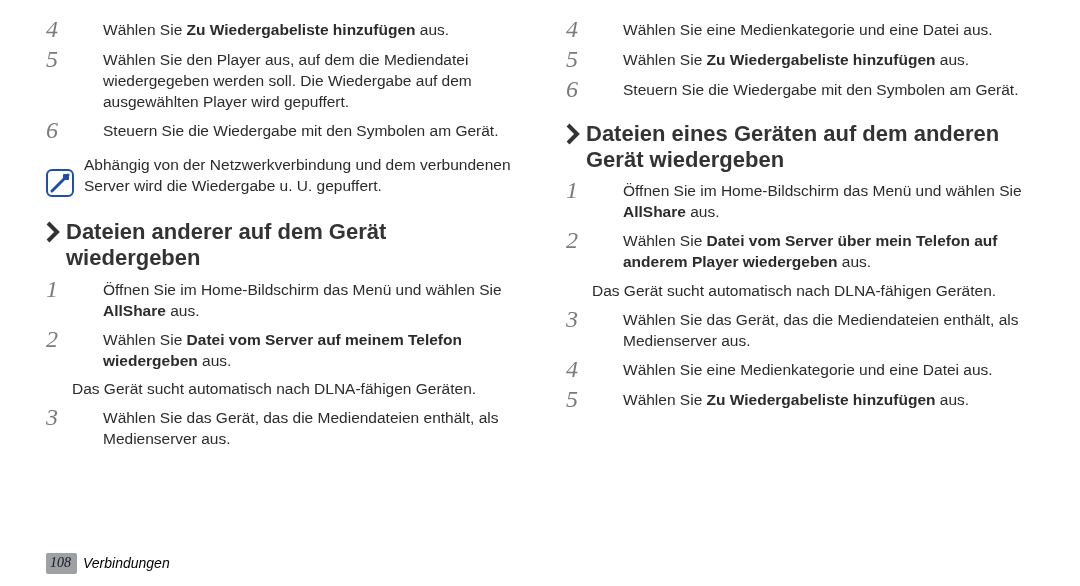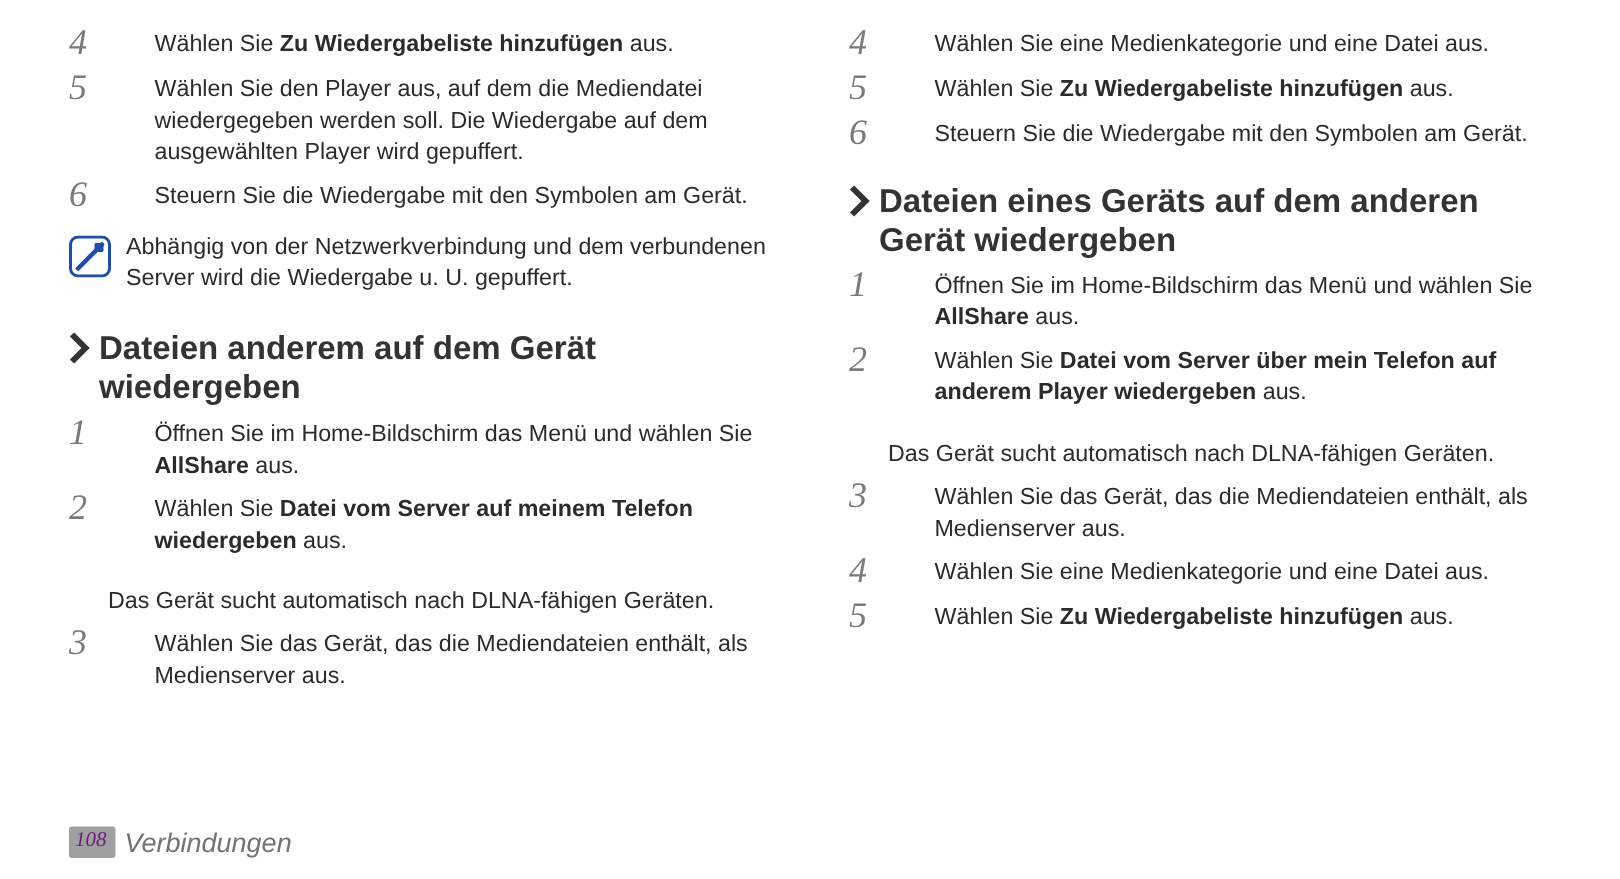--- a/index.html
+++ b/index.html
@@ -197,7 +197,7 @@
               <path d="M2 2 L11 11 L2 20" fill="none" stroke="#333" stroke-width="4"></path>
             </svg>
         </span>
-        <span>Dateien eines Geräts auf dem anderen Gerät wiedergeben</span>
+        <span>Dateien eines Geräten auf dem anderen Gerät wiedergeben</span>
       </div>
 
       <div class="step">

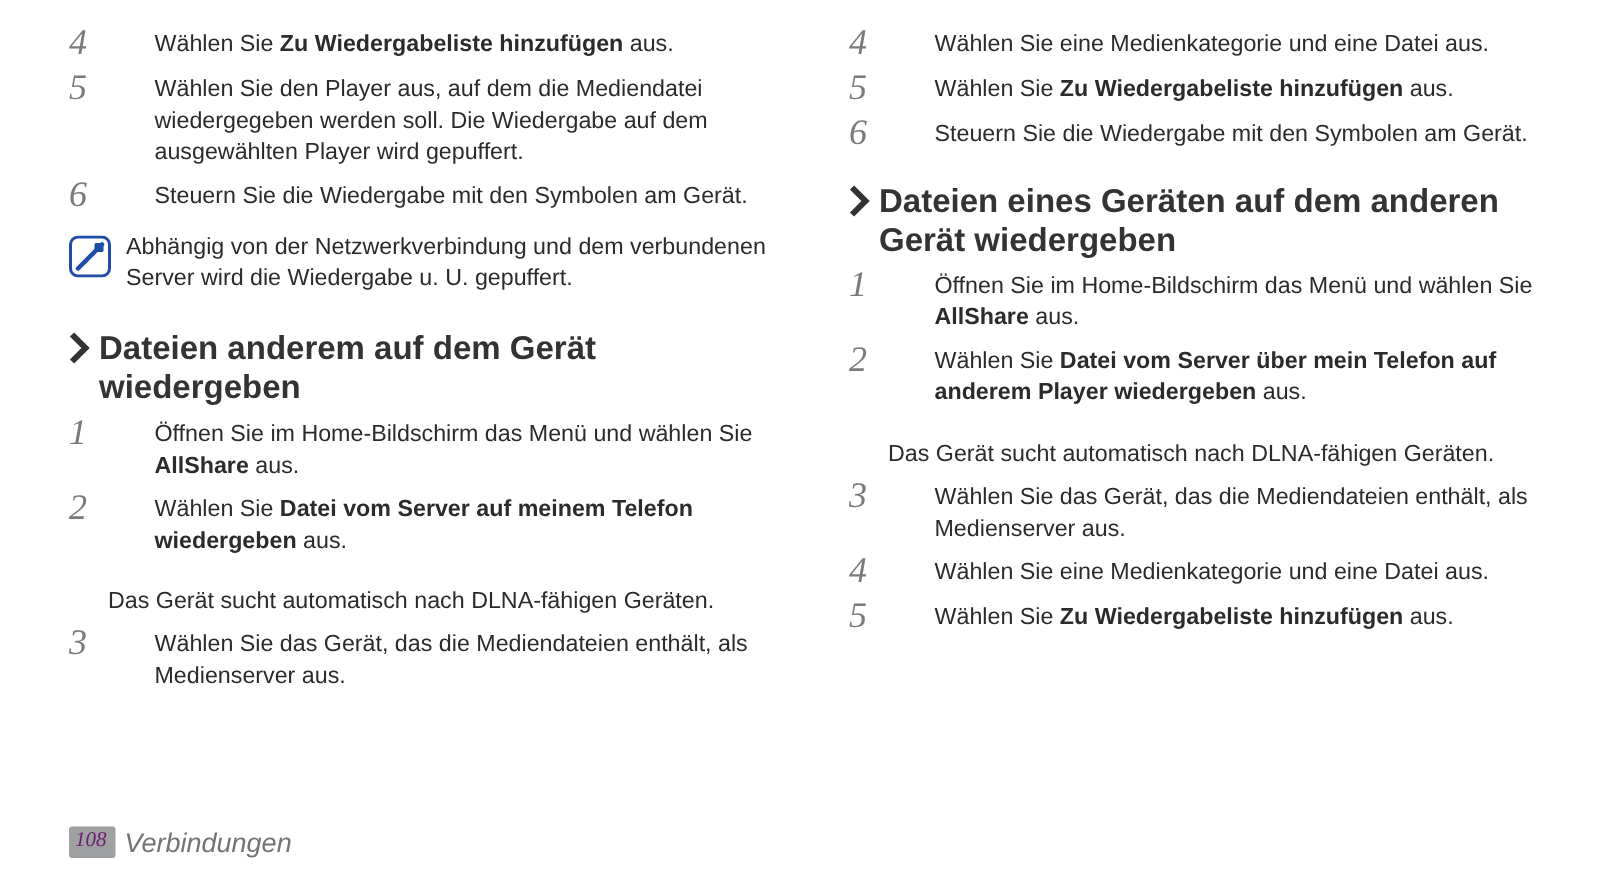--- a/index.html
+++ b/index.html
@@ -53,7 +53,7 @@
   .bold { font-weight: 700; }
   .note {
     display: flex;
-    align-items: flex-start;
+    align-items: flex-end;
     margin: 6px 0 10px 0;
   }
   .note-icon {

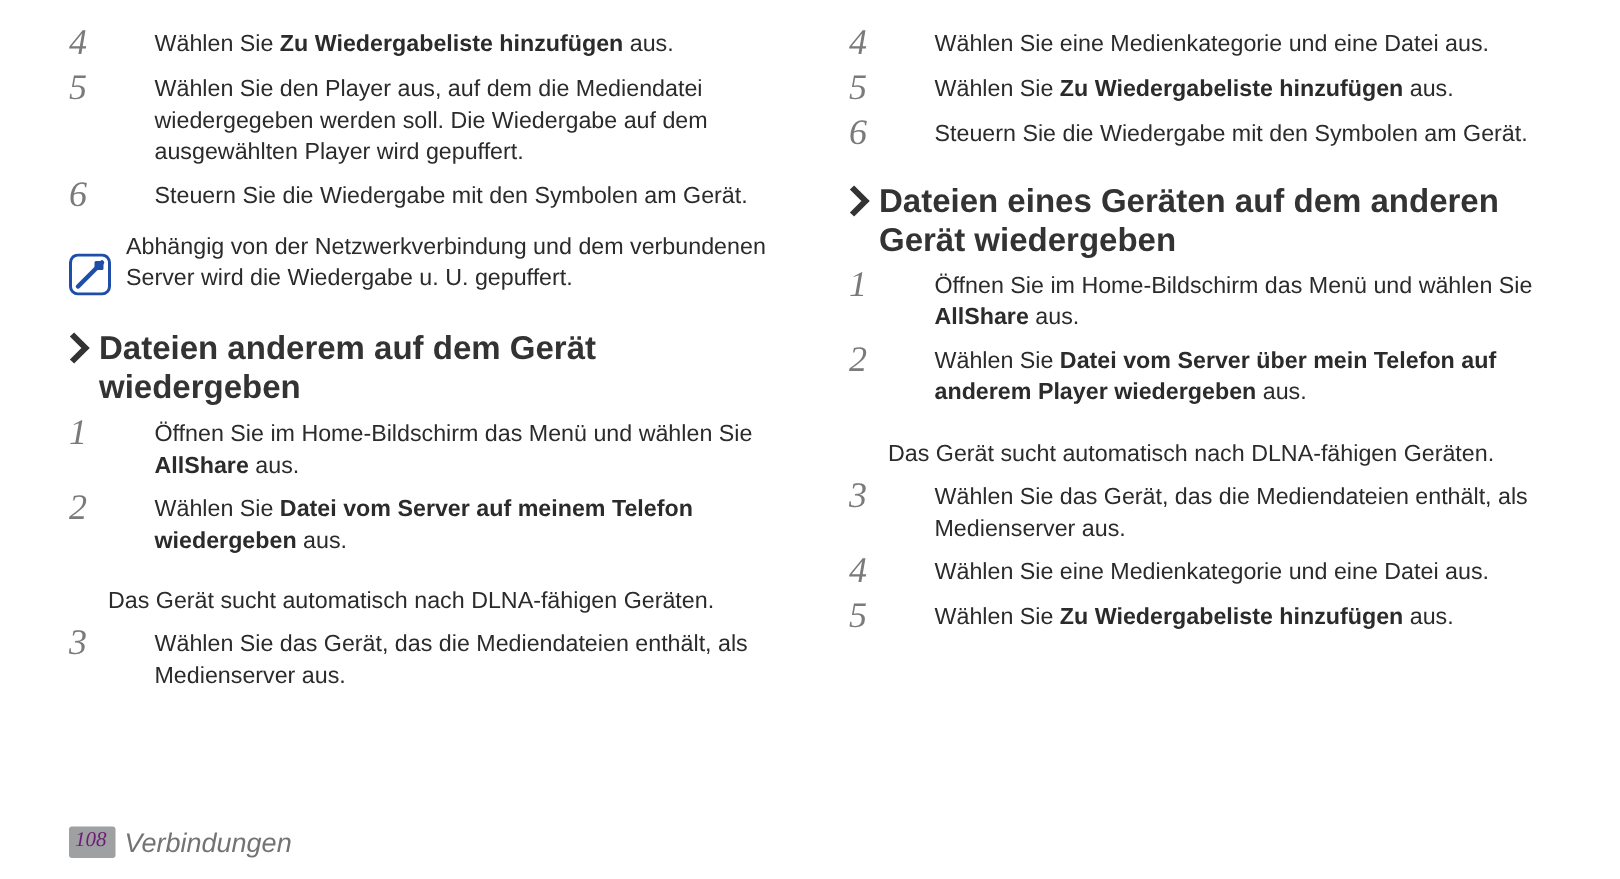--- a/index.html
+++ b/index.html
@@ -147,7 +147,7 @@
               <path d="M2 2 L11 11 L2 20" fill="none" stroke="#333" stroke-width="4"></path>
             </svg>
         </span>
-        <span>Dateien anderem auf dem Gerät wiedergeben</span>
+        <span>Dateien anderer auf dem Gerät wiedergeben</span>
       </div>
 
       <div class="step">

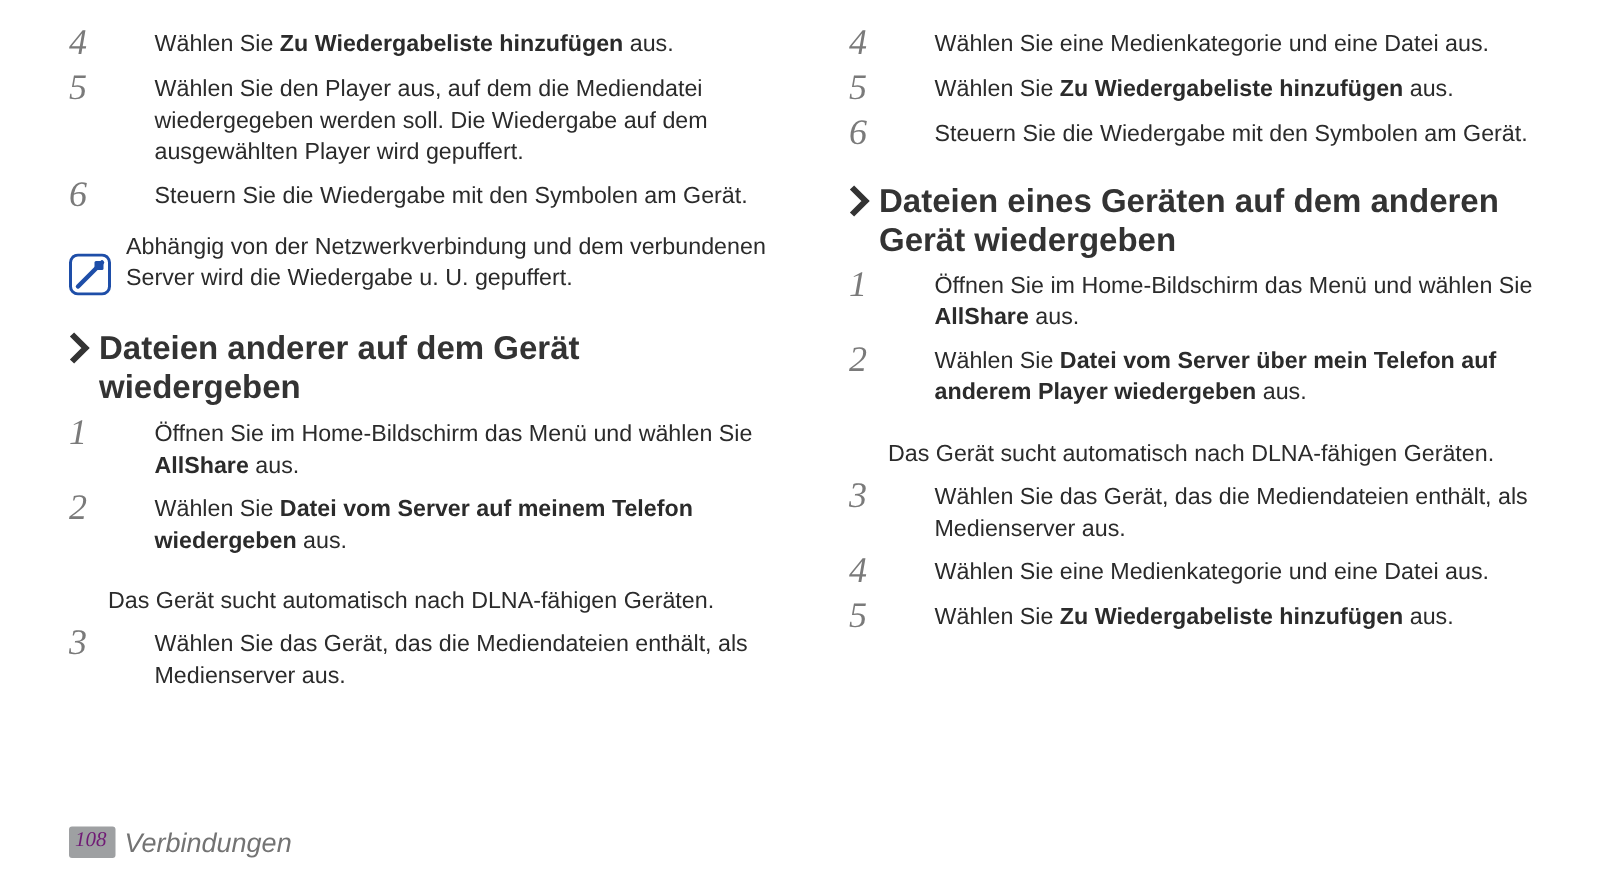--- a/index.html
+++ b/index.html
@@ -101,7 +101,7 @@
   }
   .sub {
     margin-left: 26px;
-    margin-top: 14px;
+    margin-top: 2px;
     margin-bottom: 6px;
   }
 </style>

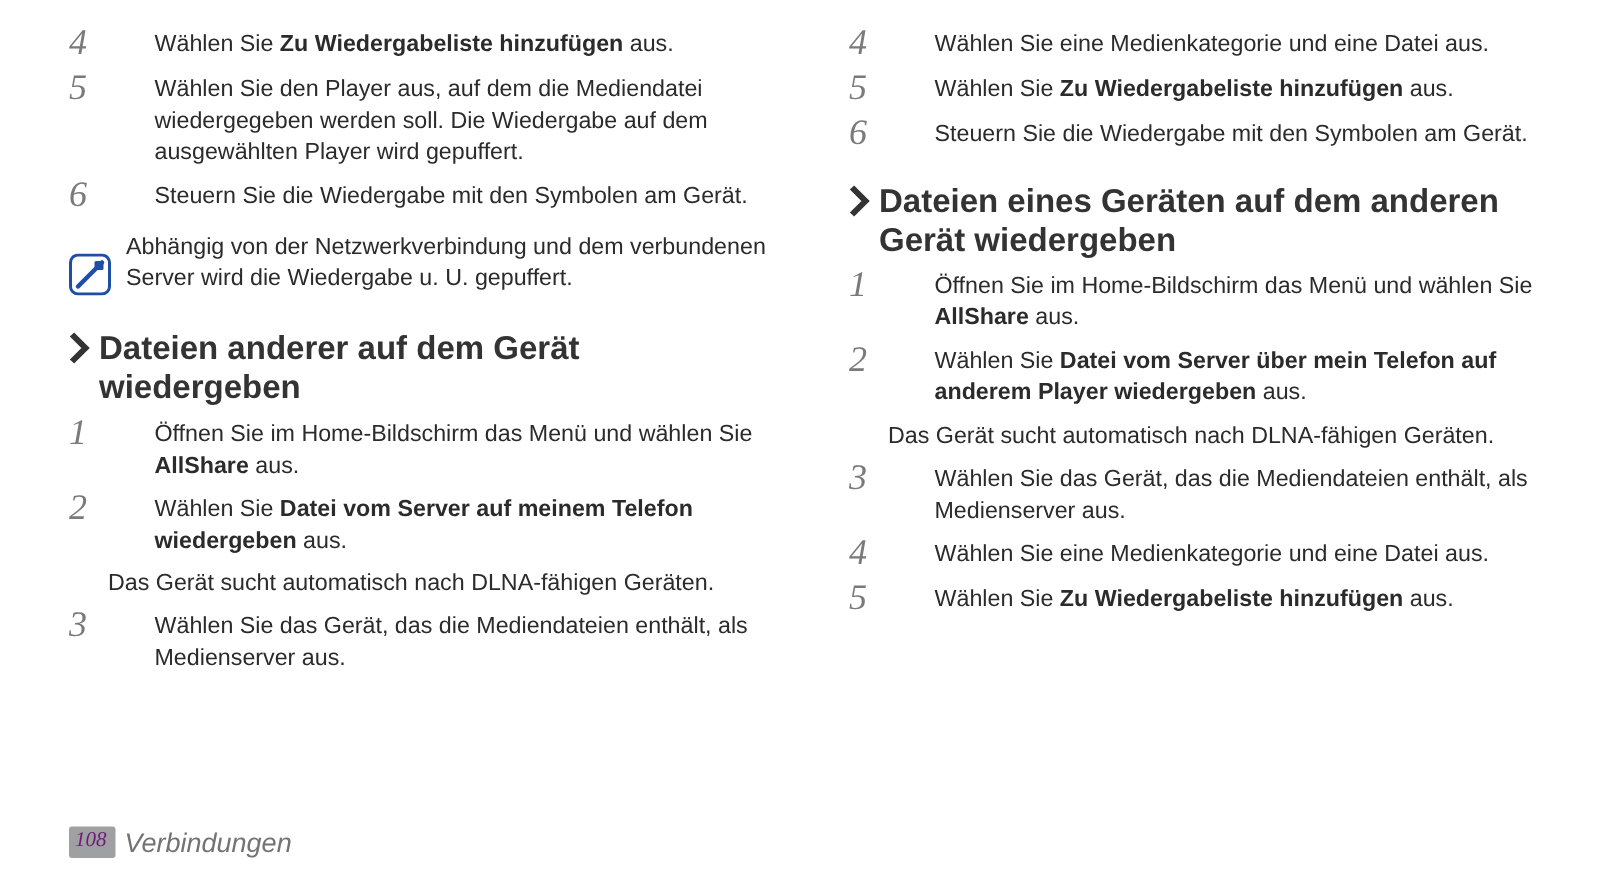--- a/index.html
+++ b/index.html
@@ -86,7 +86,7 @@
   }
   .pgnum {
     background: #9ea0a2;
-    color: #701a75;
+    color: #0f172a;
     font-style: italic;
     font-family: Georgia, serif;
     font-size: 14px;

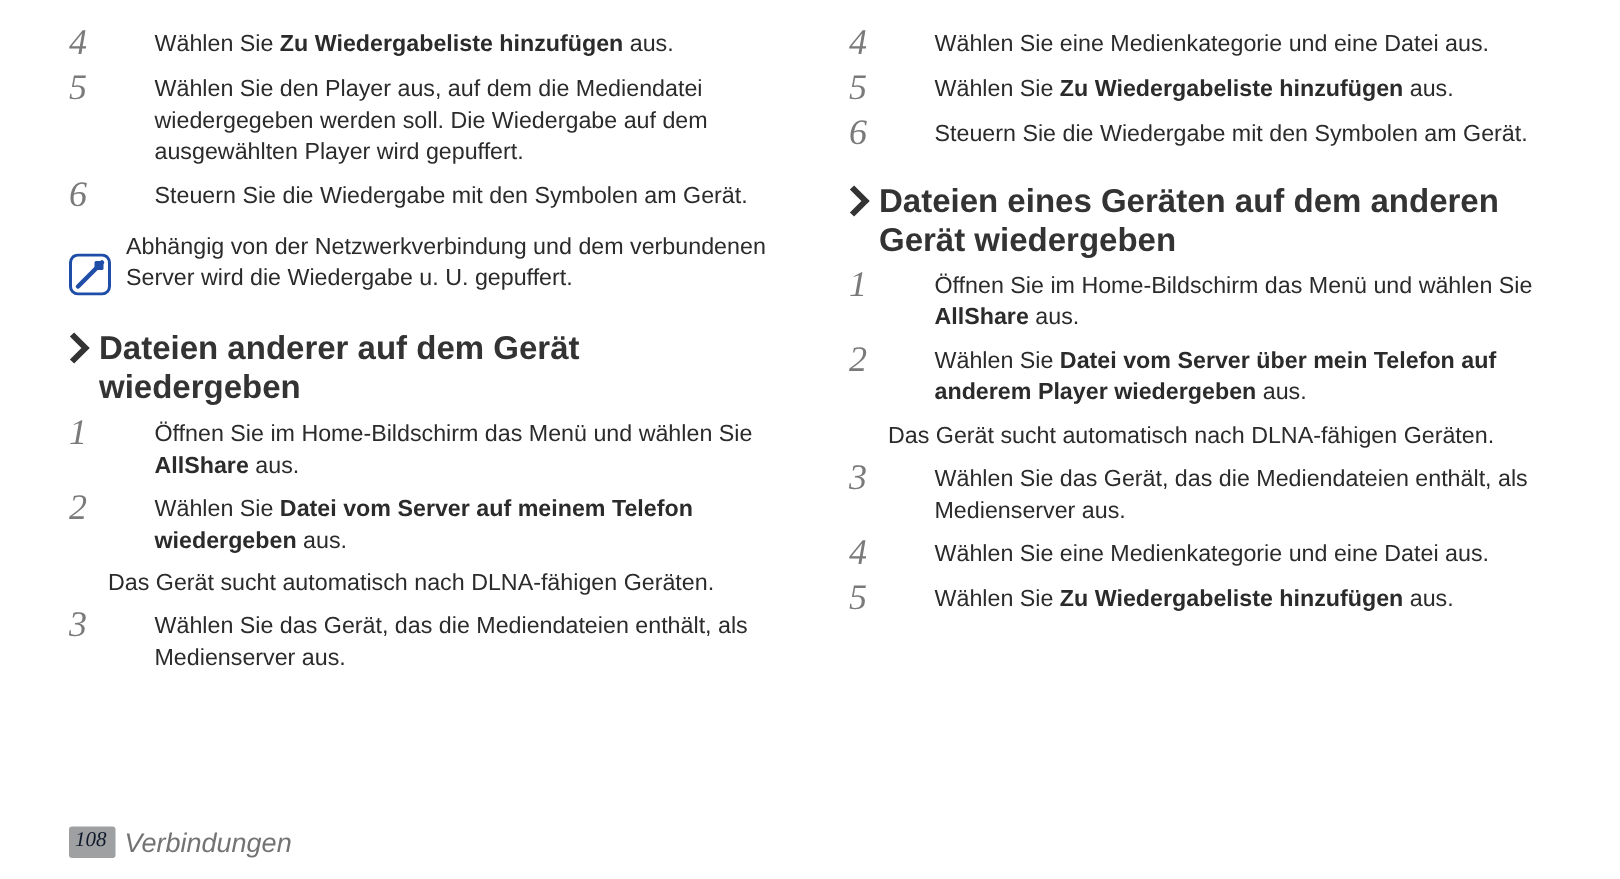--- a/index.html
+++ b/index.html
@@ -96,8 +96,8 @@
   }
   .fsection {
     font-style: italic;
-    color: #737373;
-    font-size: 18px;
+    color: #000000;
+    font-size: 14px;
   }
   .sub {
     margin-left: 26px;

